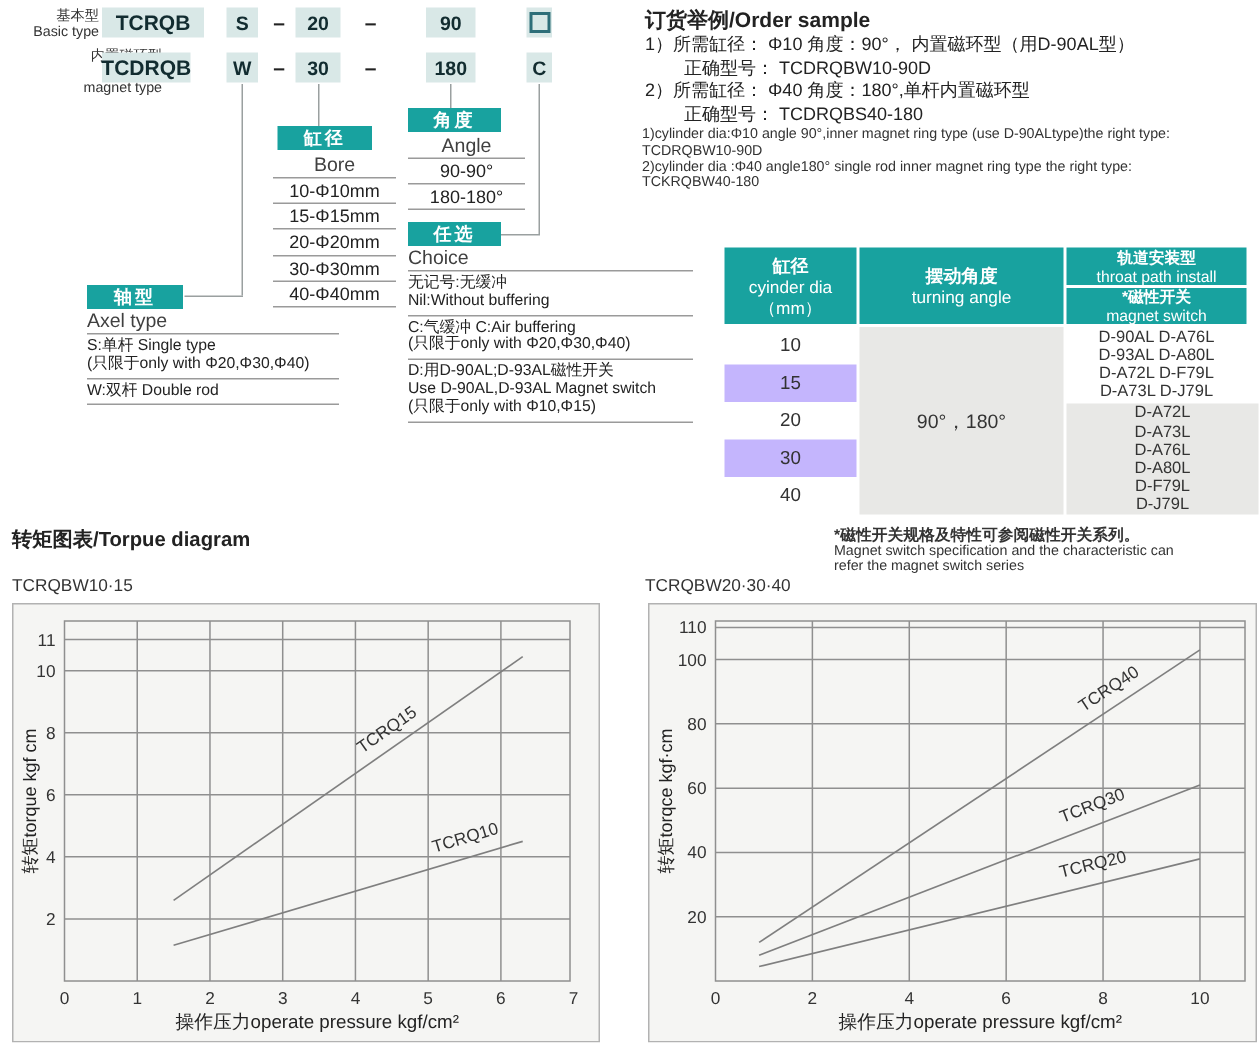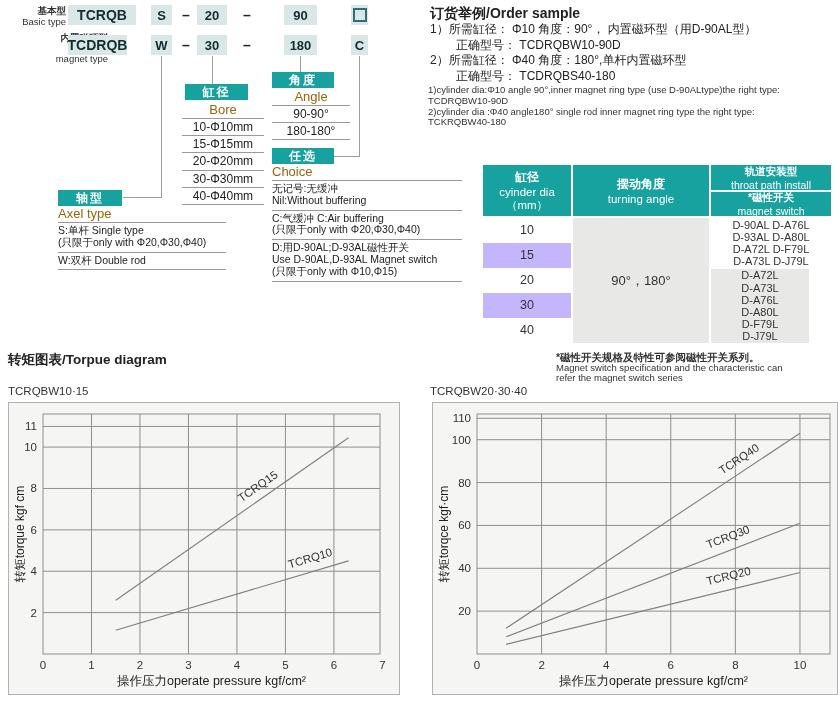--- a/index.html
+++ b/index.html
@@ -8,7 +8,7 @@
   .abs{position:absolute;}
   
   .rowlabel{position:absolute;text-align:right;font-size:9.5px;line-height:10.5px;color:#333;}
-  .rowlabel .cn{font-weight:bold;}
+  .rowlabel .cn{font-weight:normal;}
   .codebox{position:absolute;height:20px;background:#d9e8e7;color:#122c30;font-weight:bold;
            font-size:14px;display:flex;align-items:center;justify-content:center;}
   .codebox.small{font-size:13px;}

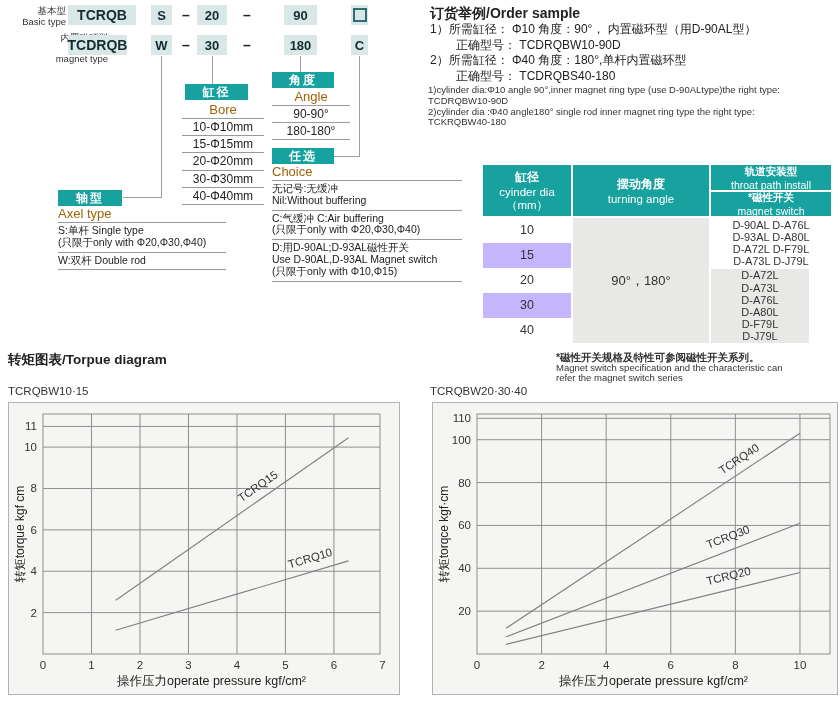--- a/index.html
+++ b/index.html
@@ -18,7 +18,7 @@
   .conn{position:absolute;background:#9aa0a0;}
   .tag{position:absolute;background:#18a29f;color:#fff;font-weight:bold;font-size:12px;
        height:16px;line-height:16px;text-align:center;letter-spacing:2px;}
-  .blocktitle{font-size:13px;color:#a16207;}
+  .blocktitle{font-size:13px;color:#404040;}
   .ul{border-bottom:1px solid #9a9a9a;}
   .bore-item{height:16.2px;line-height:16.2px;font-size:12px;text-align:center;
              border-bottom:1px solid #9a9a9a;color:#222;}

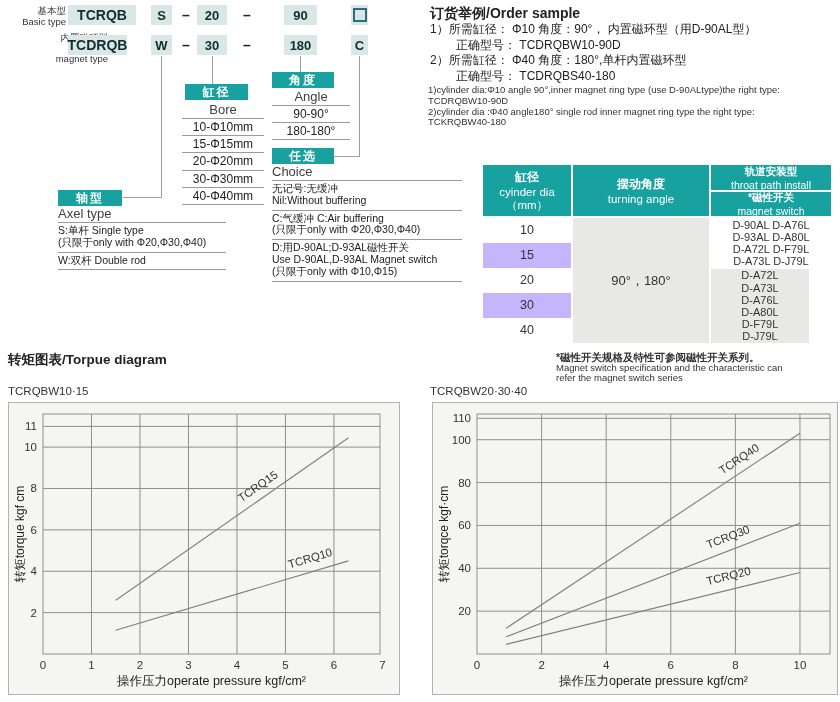--- a/index.html
+++ b/index.html
@@ -190,7 +190,7 @@
         <div>D-A72L D-F79L</div>
         <div>D-A73L D-J79L</div>
       </div>
-    <div class="swlines" id="sw-large" style="left:228px;top:104px;width:98px;height:74px;background:#e8e8e6;">
+    <div class="swlines" id="sw-large" style="left:228px;top:104px;width:128px;height:74px;background:#e8e8e6;">
         <div>D-A72L</div>
         <div>D-A73L</div>
         <div>D-A76L</div>

